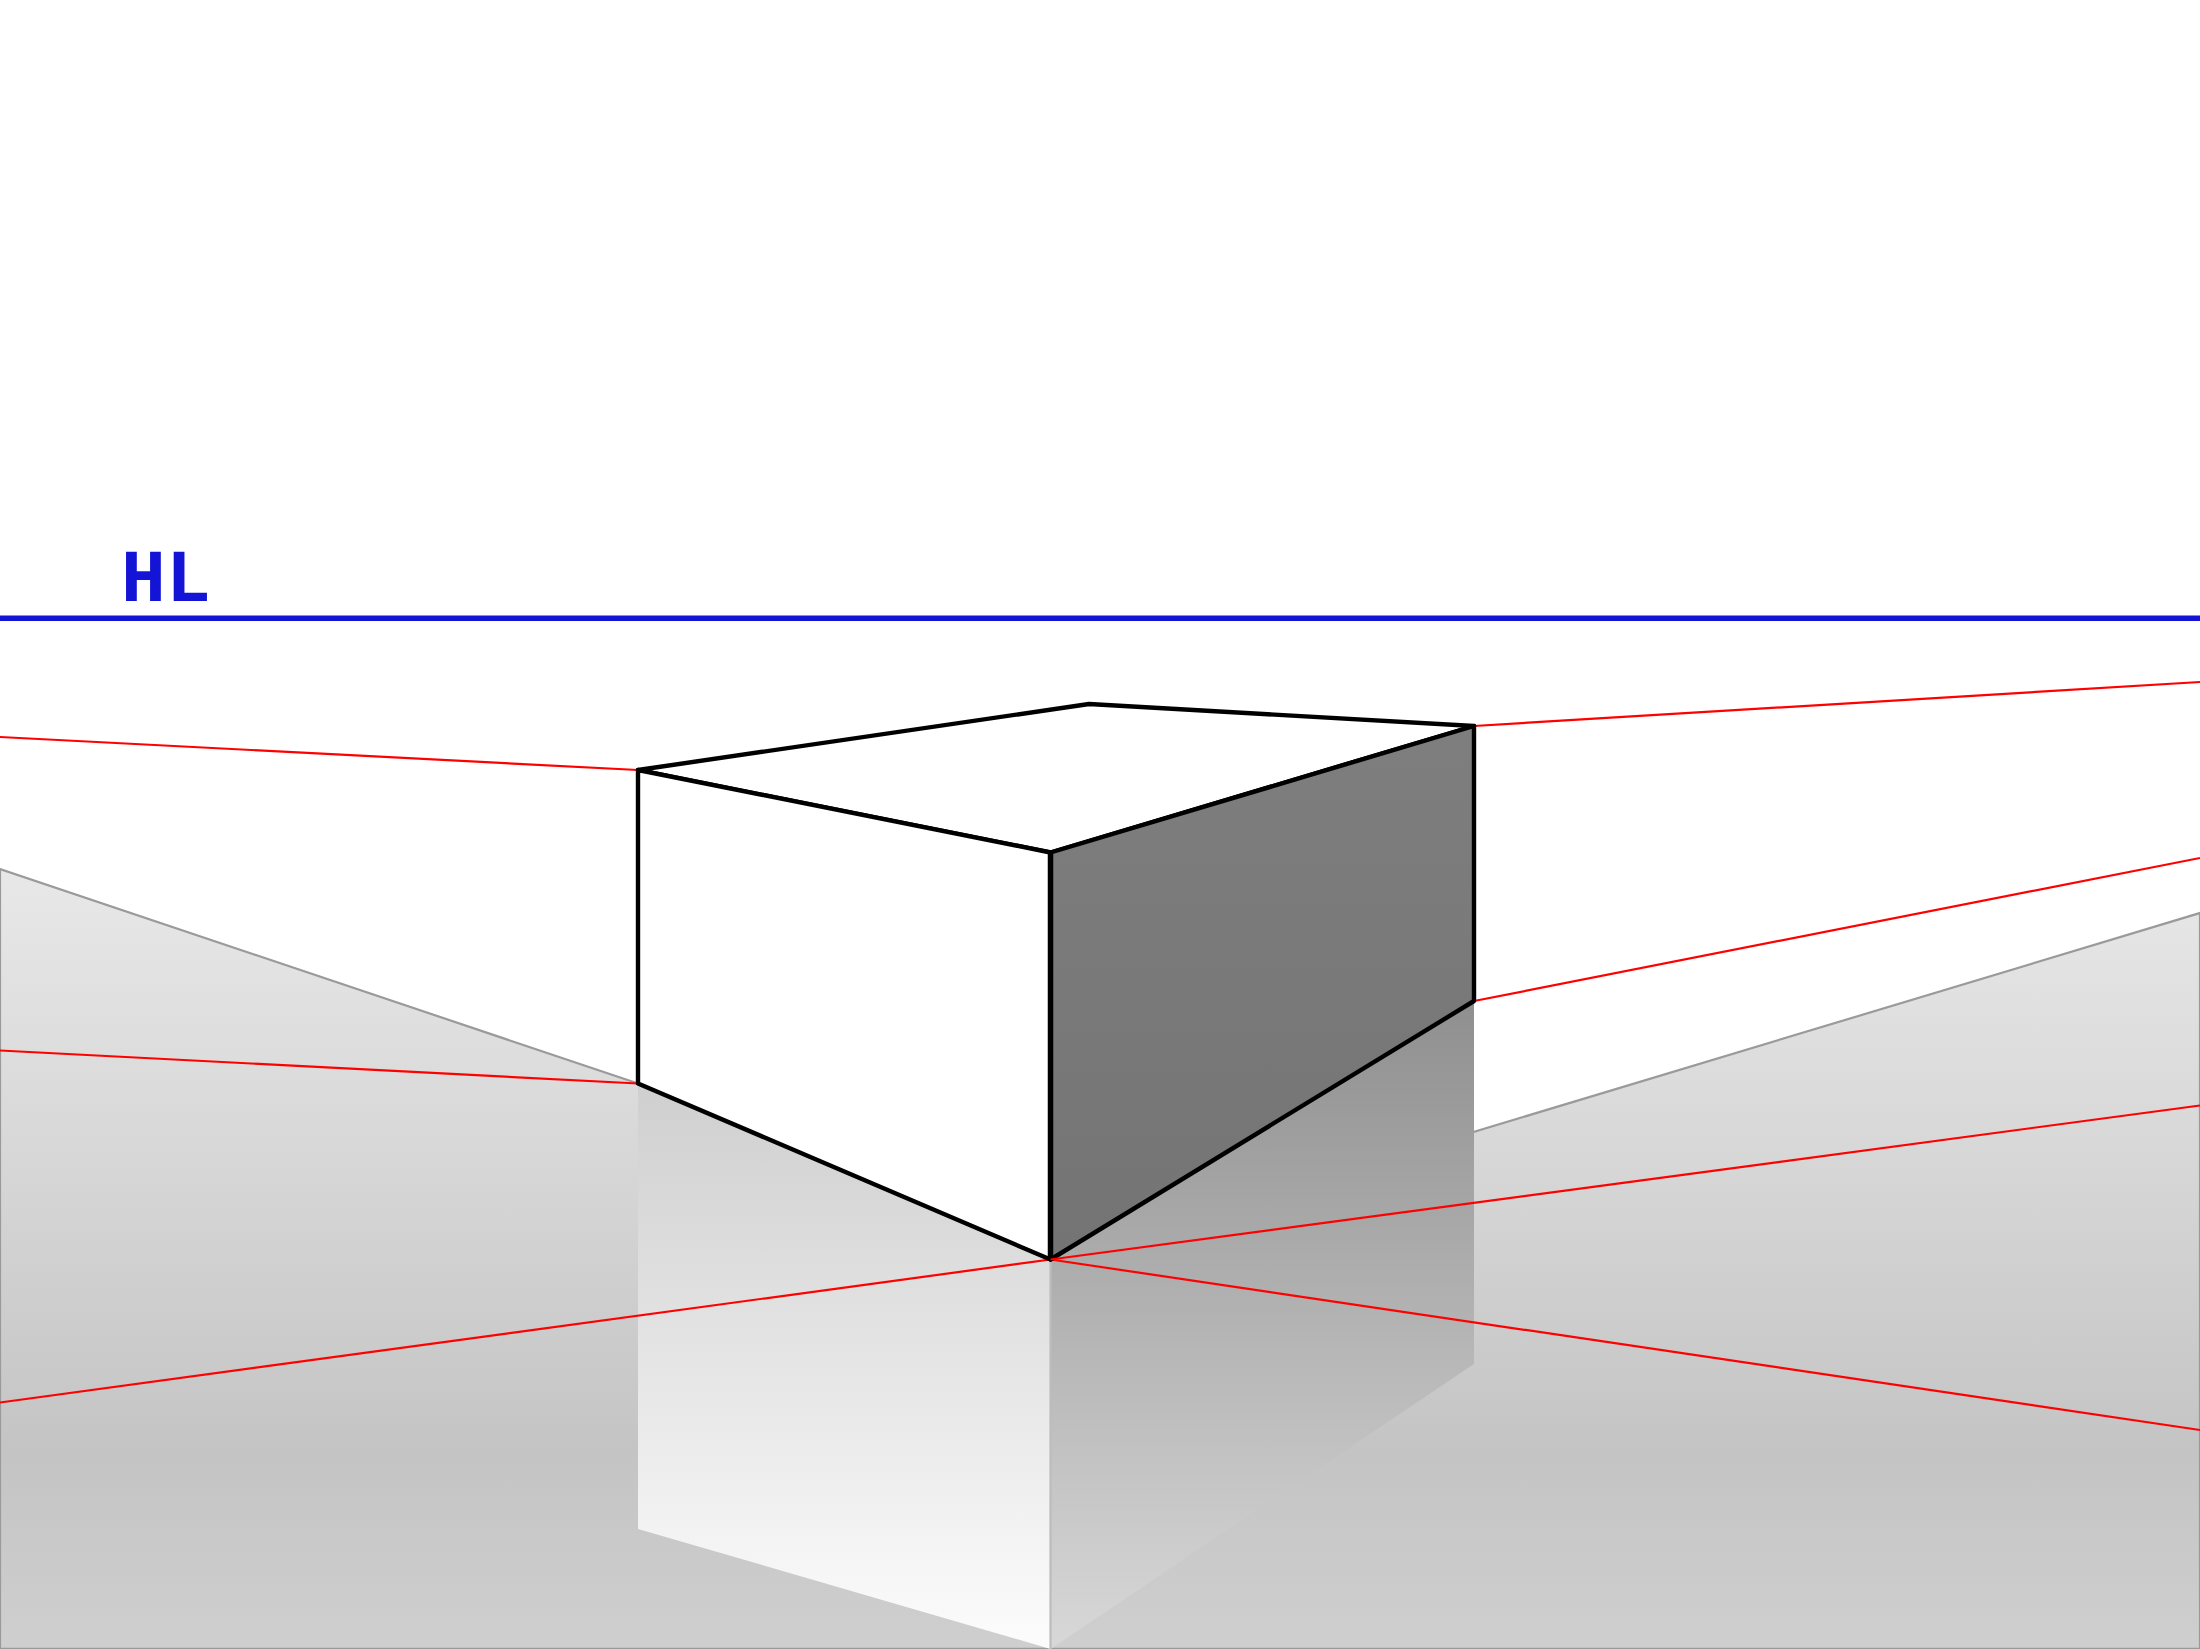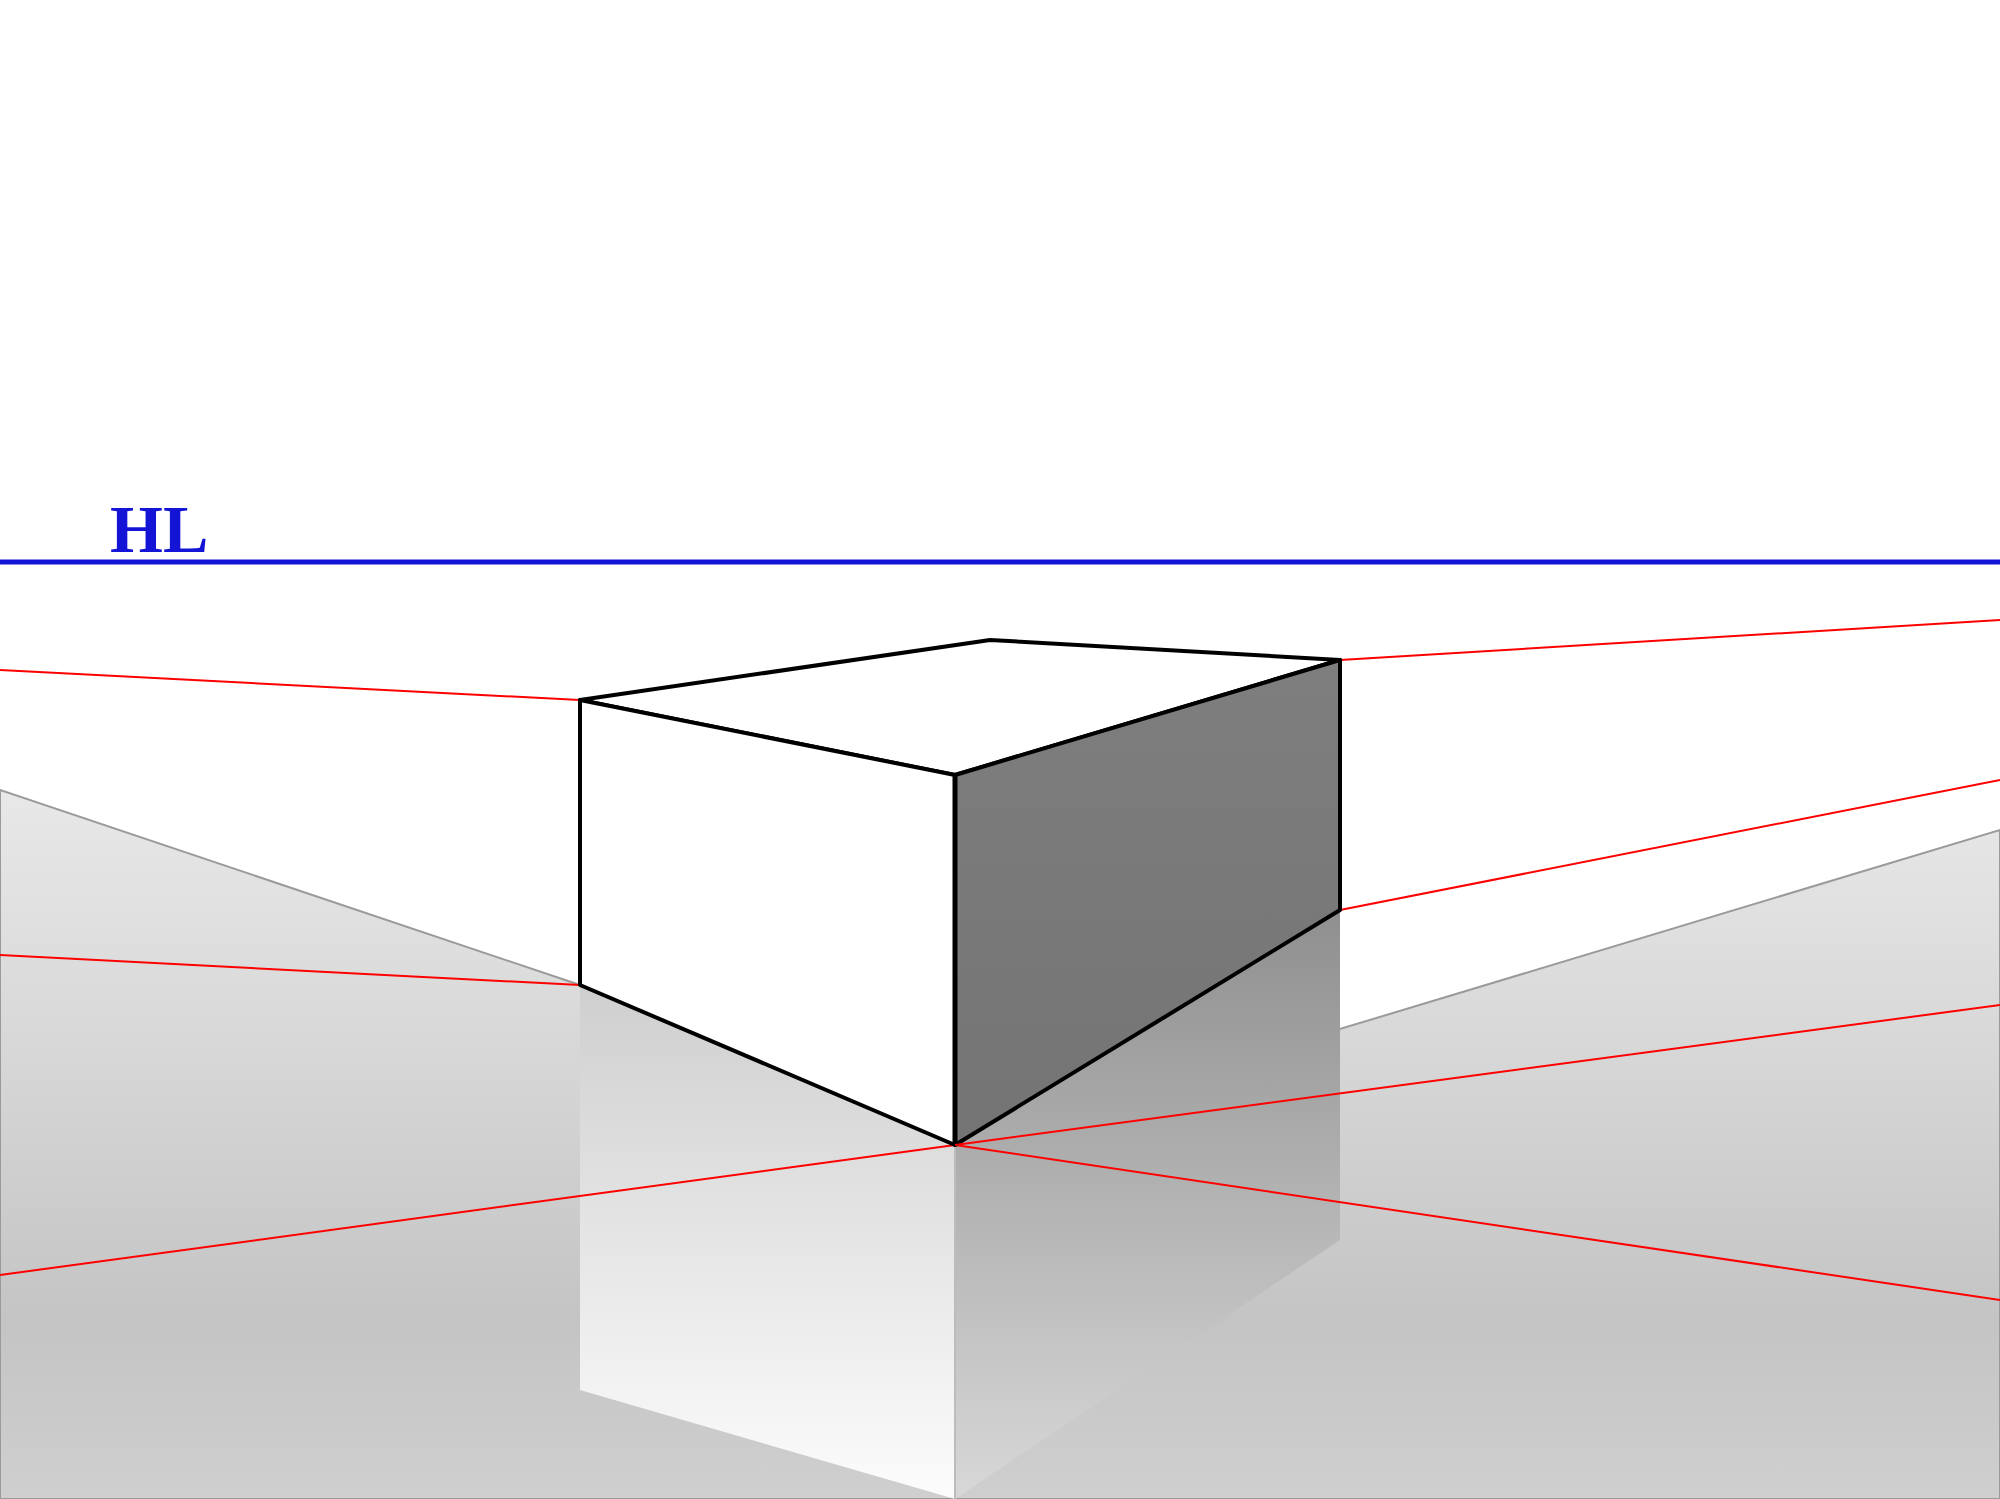--- a/index.html
+++ b/index.html
@@ -26,7 +26,7 @@
     position: absolute;
     font-weight: bold;
     font-style: normal;
-    font-family: Liberation Serif, serif;
+    font-family: Liberation Mono, monospace;
   }
 </style>
 </head>

